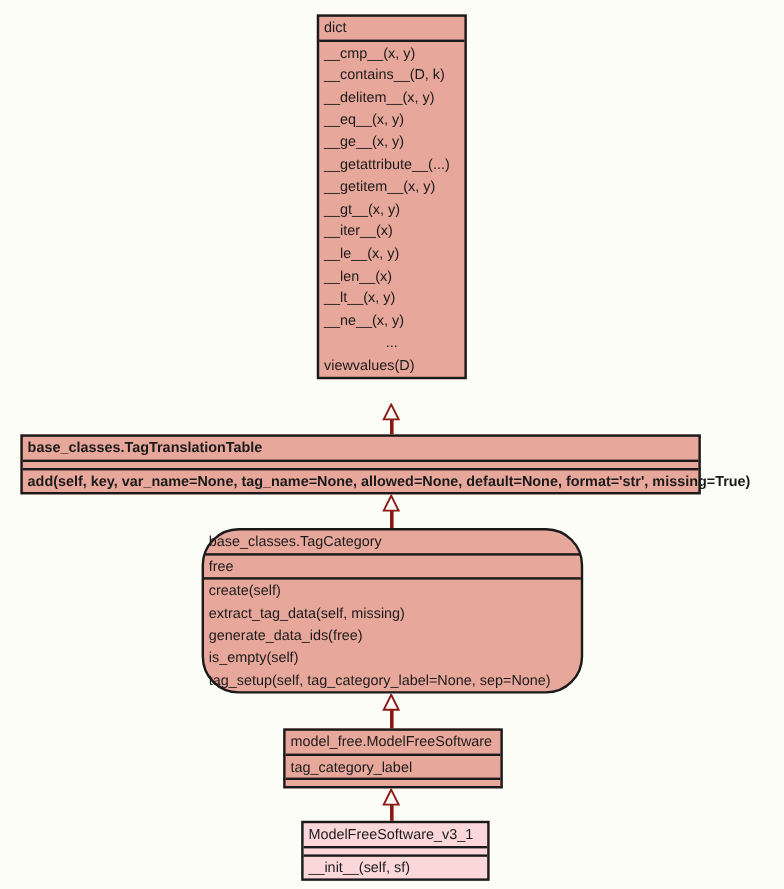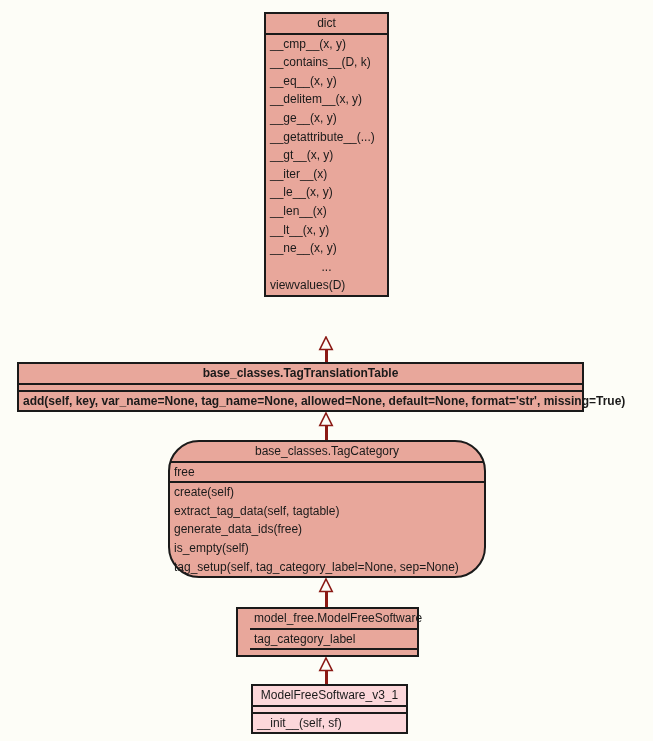--- a/index.html
+++ b/index.html
@@ -29,7 +29,7 @@
   .class-title {
     height: 18.6px;
     line-height: 18.6px;
-    text-align: center;
+    text-align: left;
     padding: 0 4px;
   }
   .compartment {

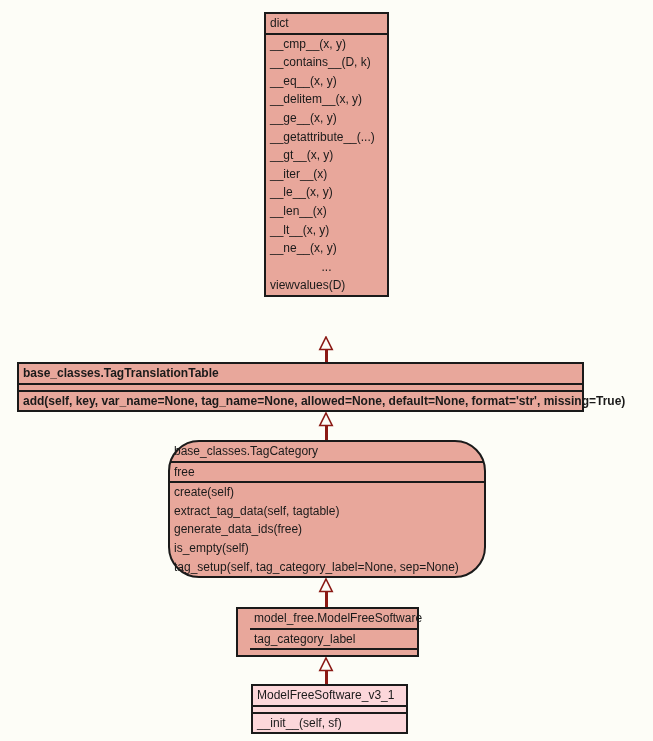--- a/index.html
+++ b/index.html
@@ -89,8 +89,8 @@
   <div class="compartment methods">
       <div class="row">__cmp__(x, y)</div>
       <div class="row">__contains__(D, k)</div>
+      <div class="row">__delitem__(x, y)</div>
       <div class="row">__eq__(x, y)</div>
-      <div class="row">__delitem__(x, y)</div>
       <div class="row">__ge__(x, y)</div>
       <div class="row">__getattribute__(...)</div>
       <div class="row">__gt__(x, y)</div>

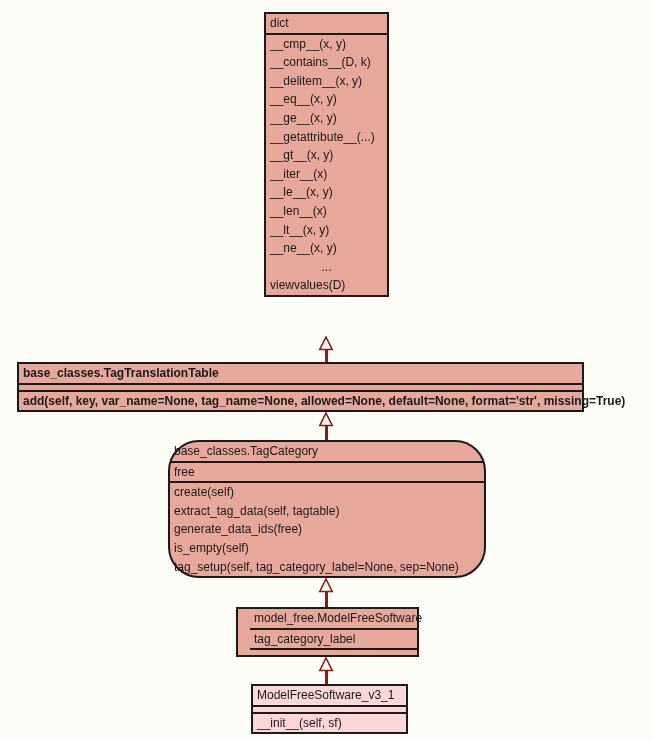--- a/index.html
+++ b/index.html
@@ -93,6 +93,7 @@
       <div class="row">__eq__(x, y)</div>
       <div class="row">__ge__(x, y)</div>
       <div class="row">__getattribute__(...)</div>
+      <div class="row">__getitem__(x, y)</div>
       <div class="row">__gt__(x, y)</div>
       <div class="row">__iter__(x)</div>
       <div class="row">__le__(x, y)</div>

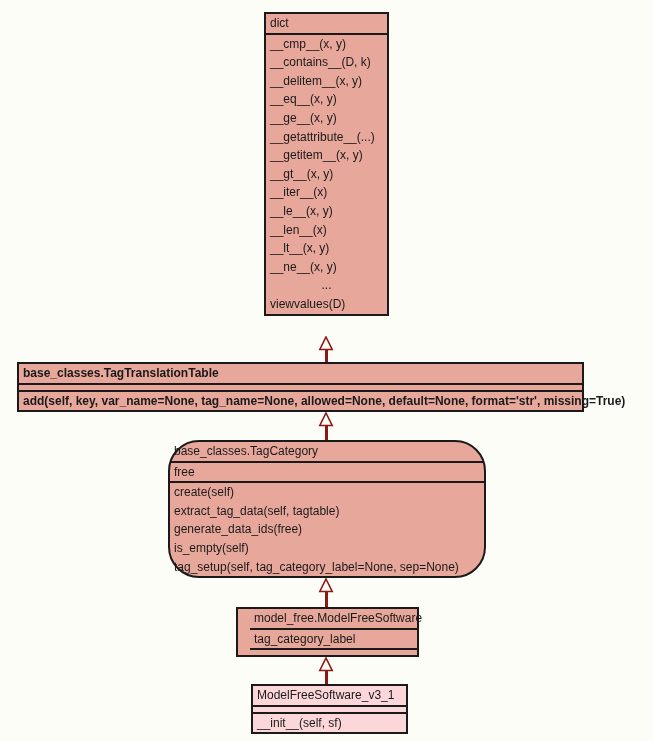--- a/index.html
+++ b/index.html
@@ -120,7 +120,7 @@
     </div>
   <div class="compartment methods">
       <div class="row">create(self)</div>
-      <div class="row">extract_tag_data(self, tagtable)</div>
+      <div class="row">extract_tag_data(self, missing)</div>
       <div class="row">generate_data_ids(free)</div>
       <div class="row">is_empty(self)</div>
       <div class="row">tag_setup(self, tag_category_label=None, sep=None)</div>

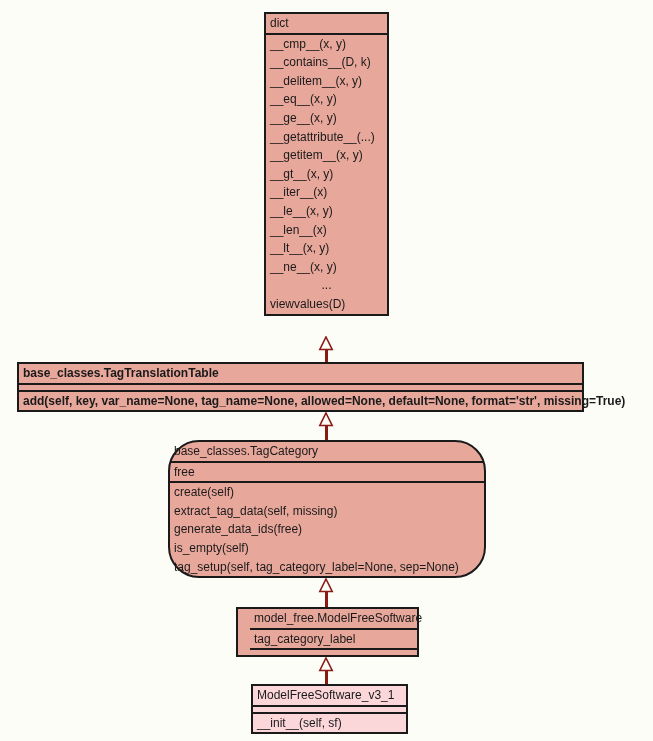--- a/index.html
+++ b/index.html
@@ -74,7 +74,7 @@
   #box-dict { left: 264px; top: 12px;  width: 125px; }
   #box-ttt  { left: 17px;  top: 362px; width: 567px; font-weight: bold; }
   #box-tc   { left: 168px; top: 440px; width: 318px; border-radius: 31px; }
-  #box-mfs  { left: 236px; top: 607px; width: 183px; padding-left: 12px; }
+  #box-mfs  { left: 236px; top: 607px; width: 183px; }
   #box-v31  { left: 251px; top: 684px; width: 157px; }
   #arrow-1 { left: 318px; top: 336px; height: 26px; }
   #arrow-2 { left: 318px; top: 412px; height: 28px; }

